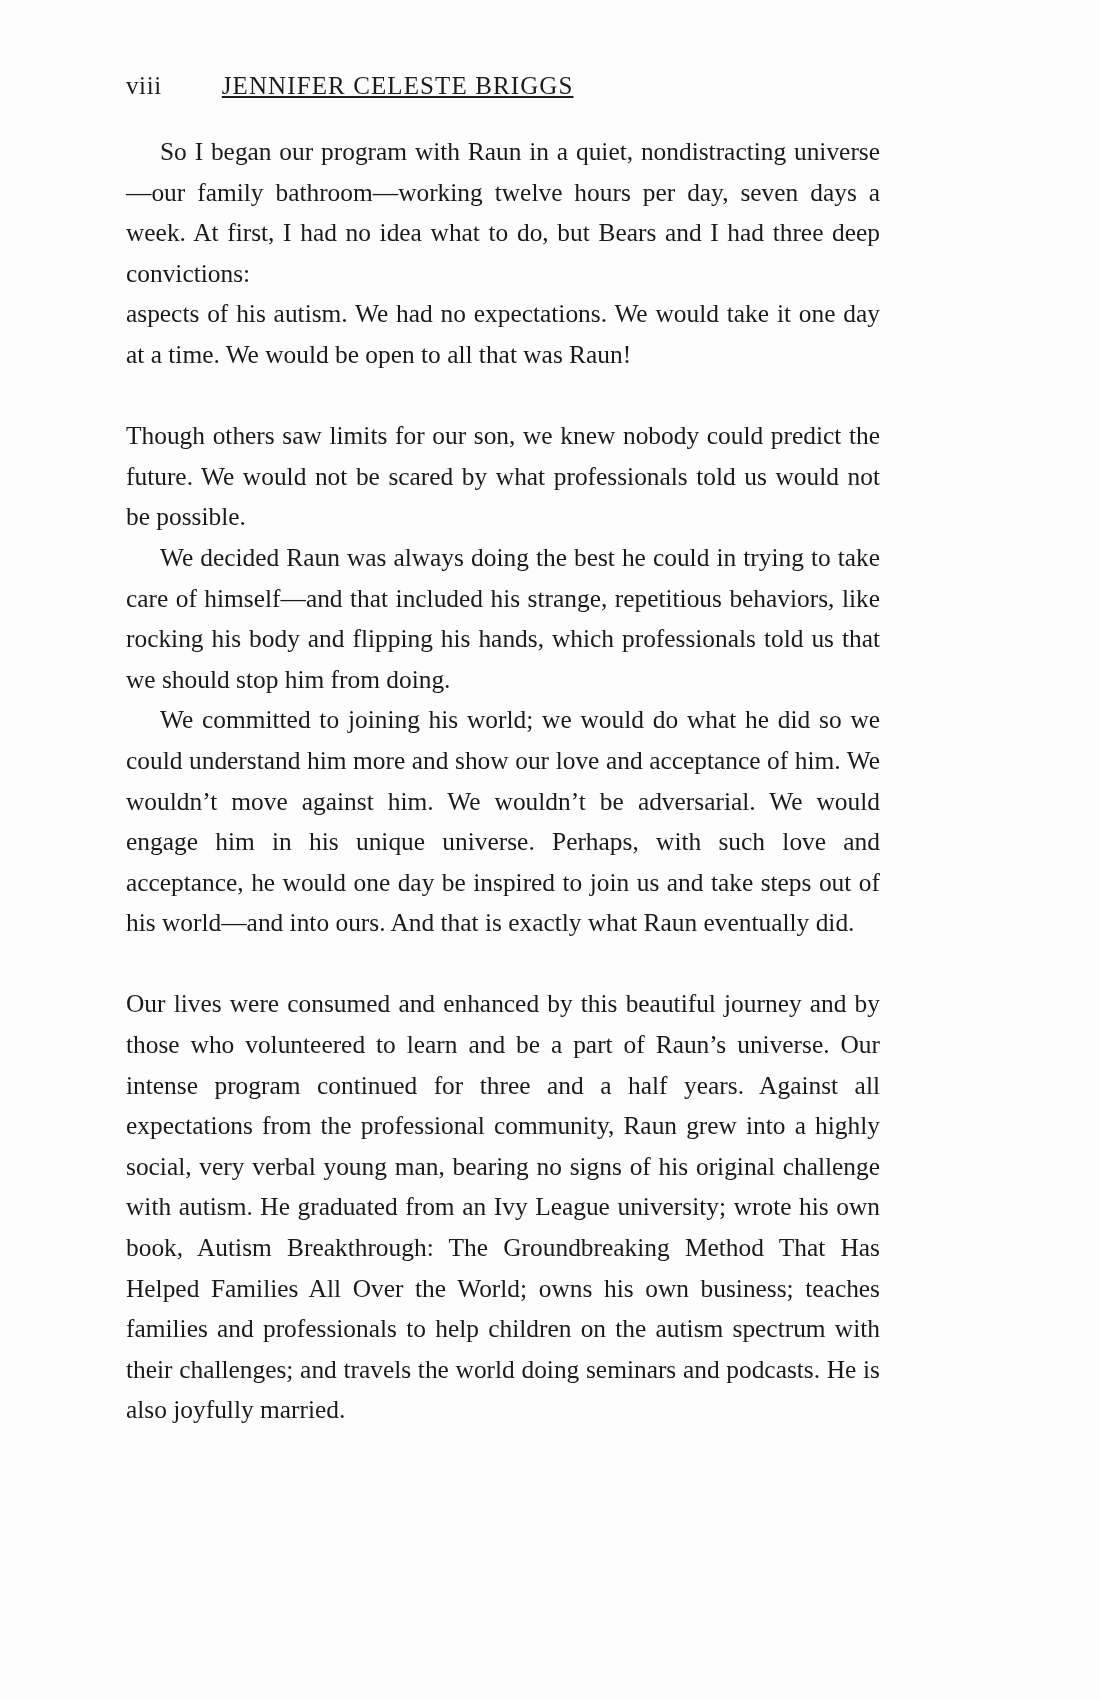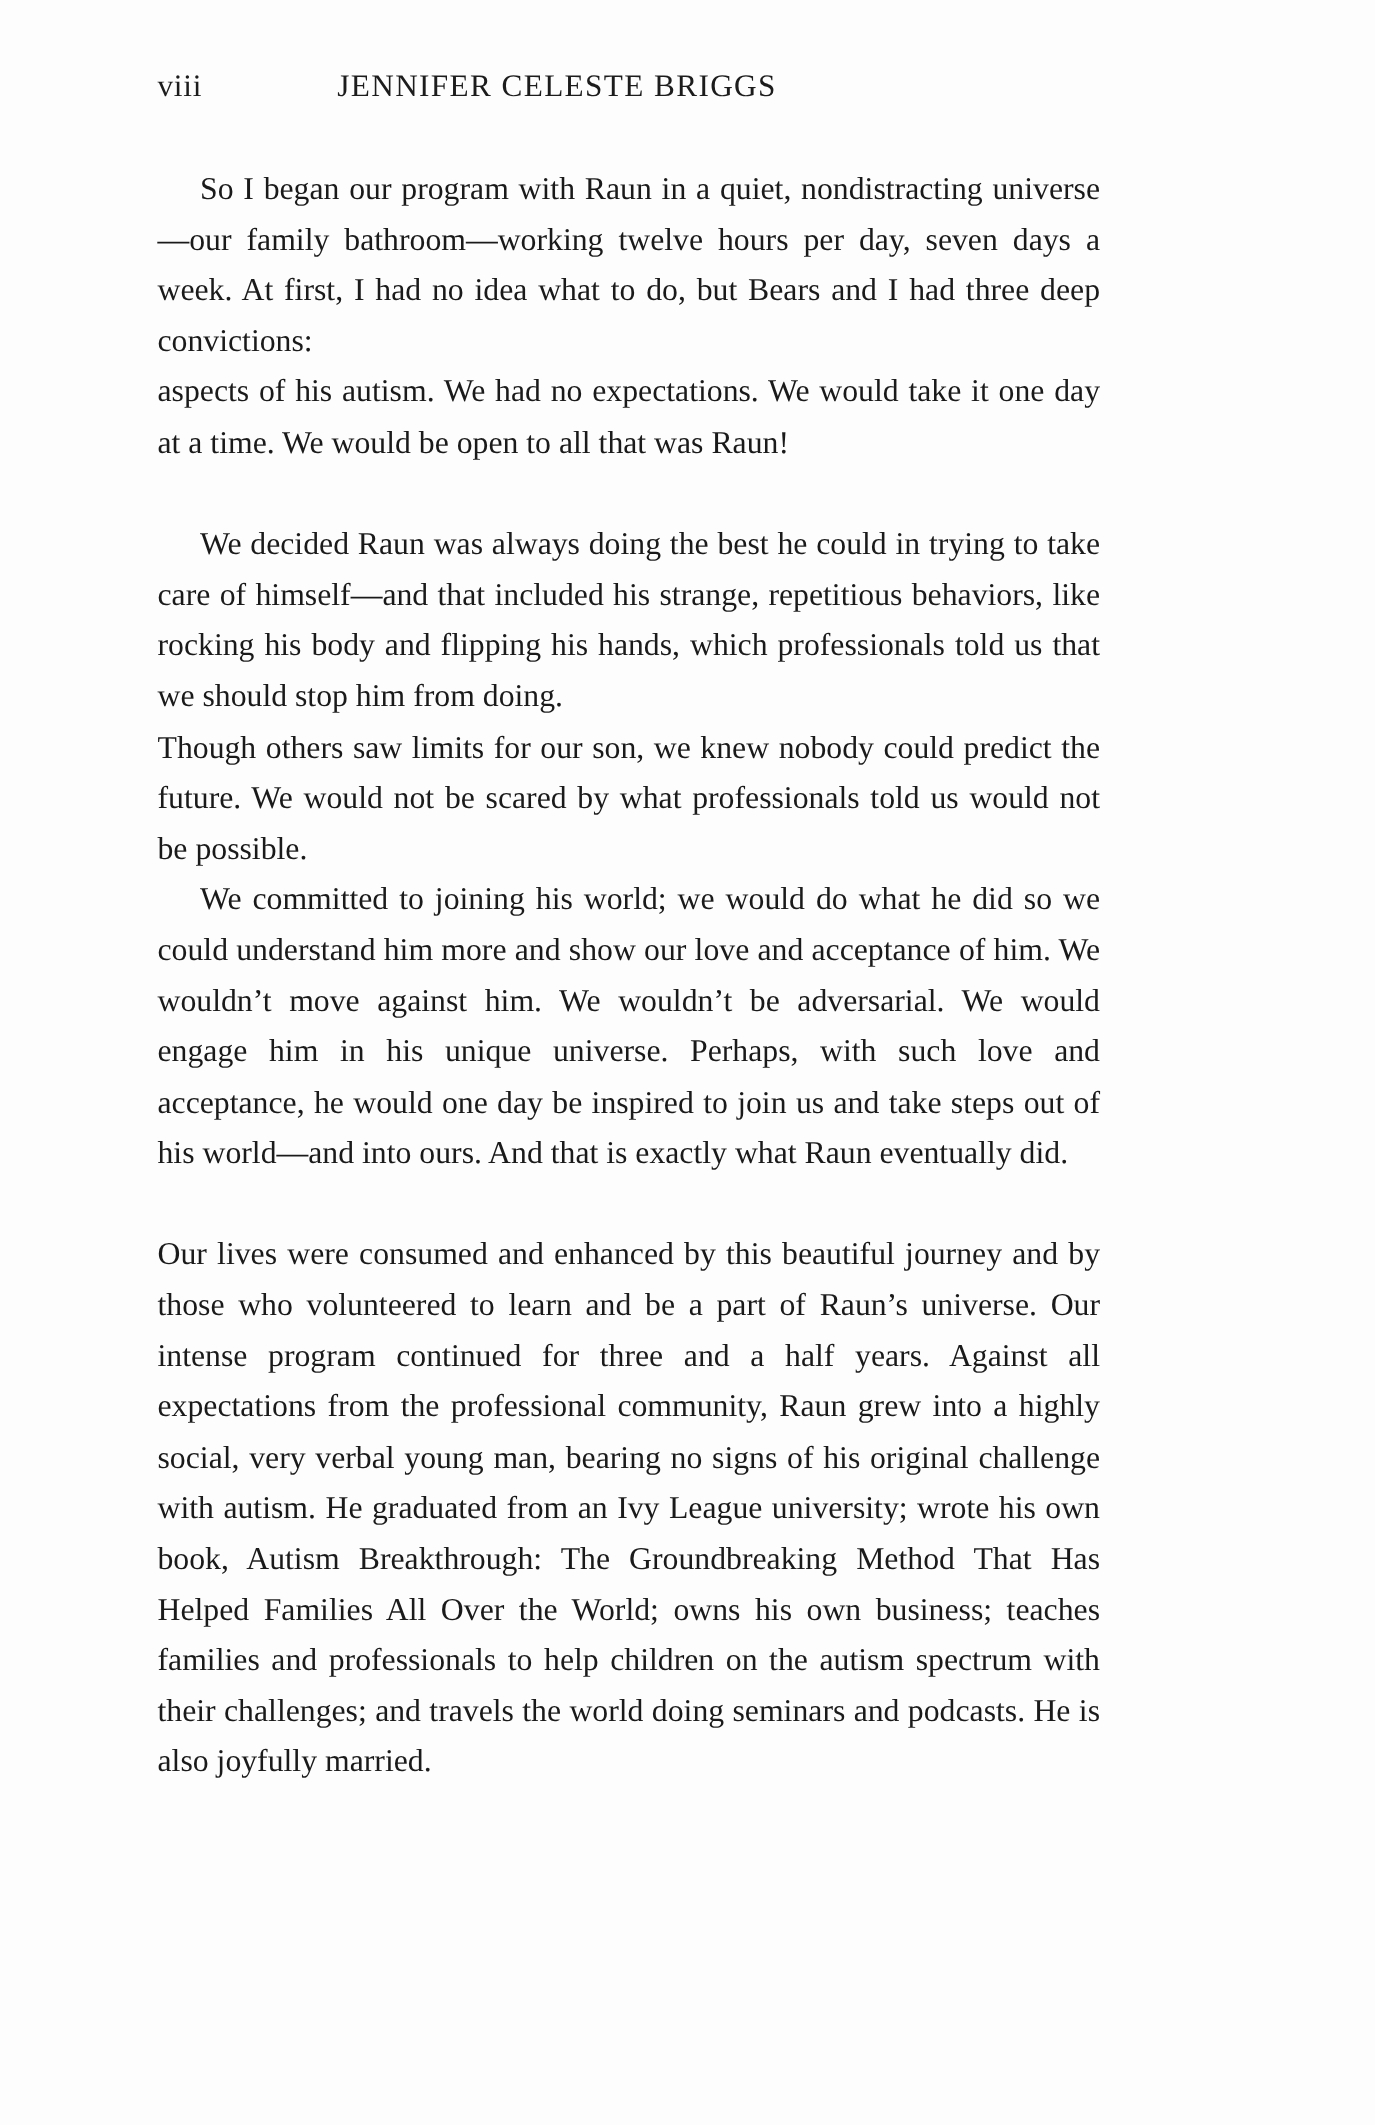--- a/index.html
+++ b/index.html
@@ -22,7 +22,7 @@
   }
   .running-head {
     position: absolute;
-    top: 56px;
+    top: 72px;
     left: 126px;
     width: 754px;
     height: 34px;

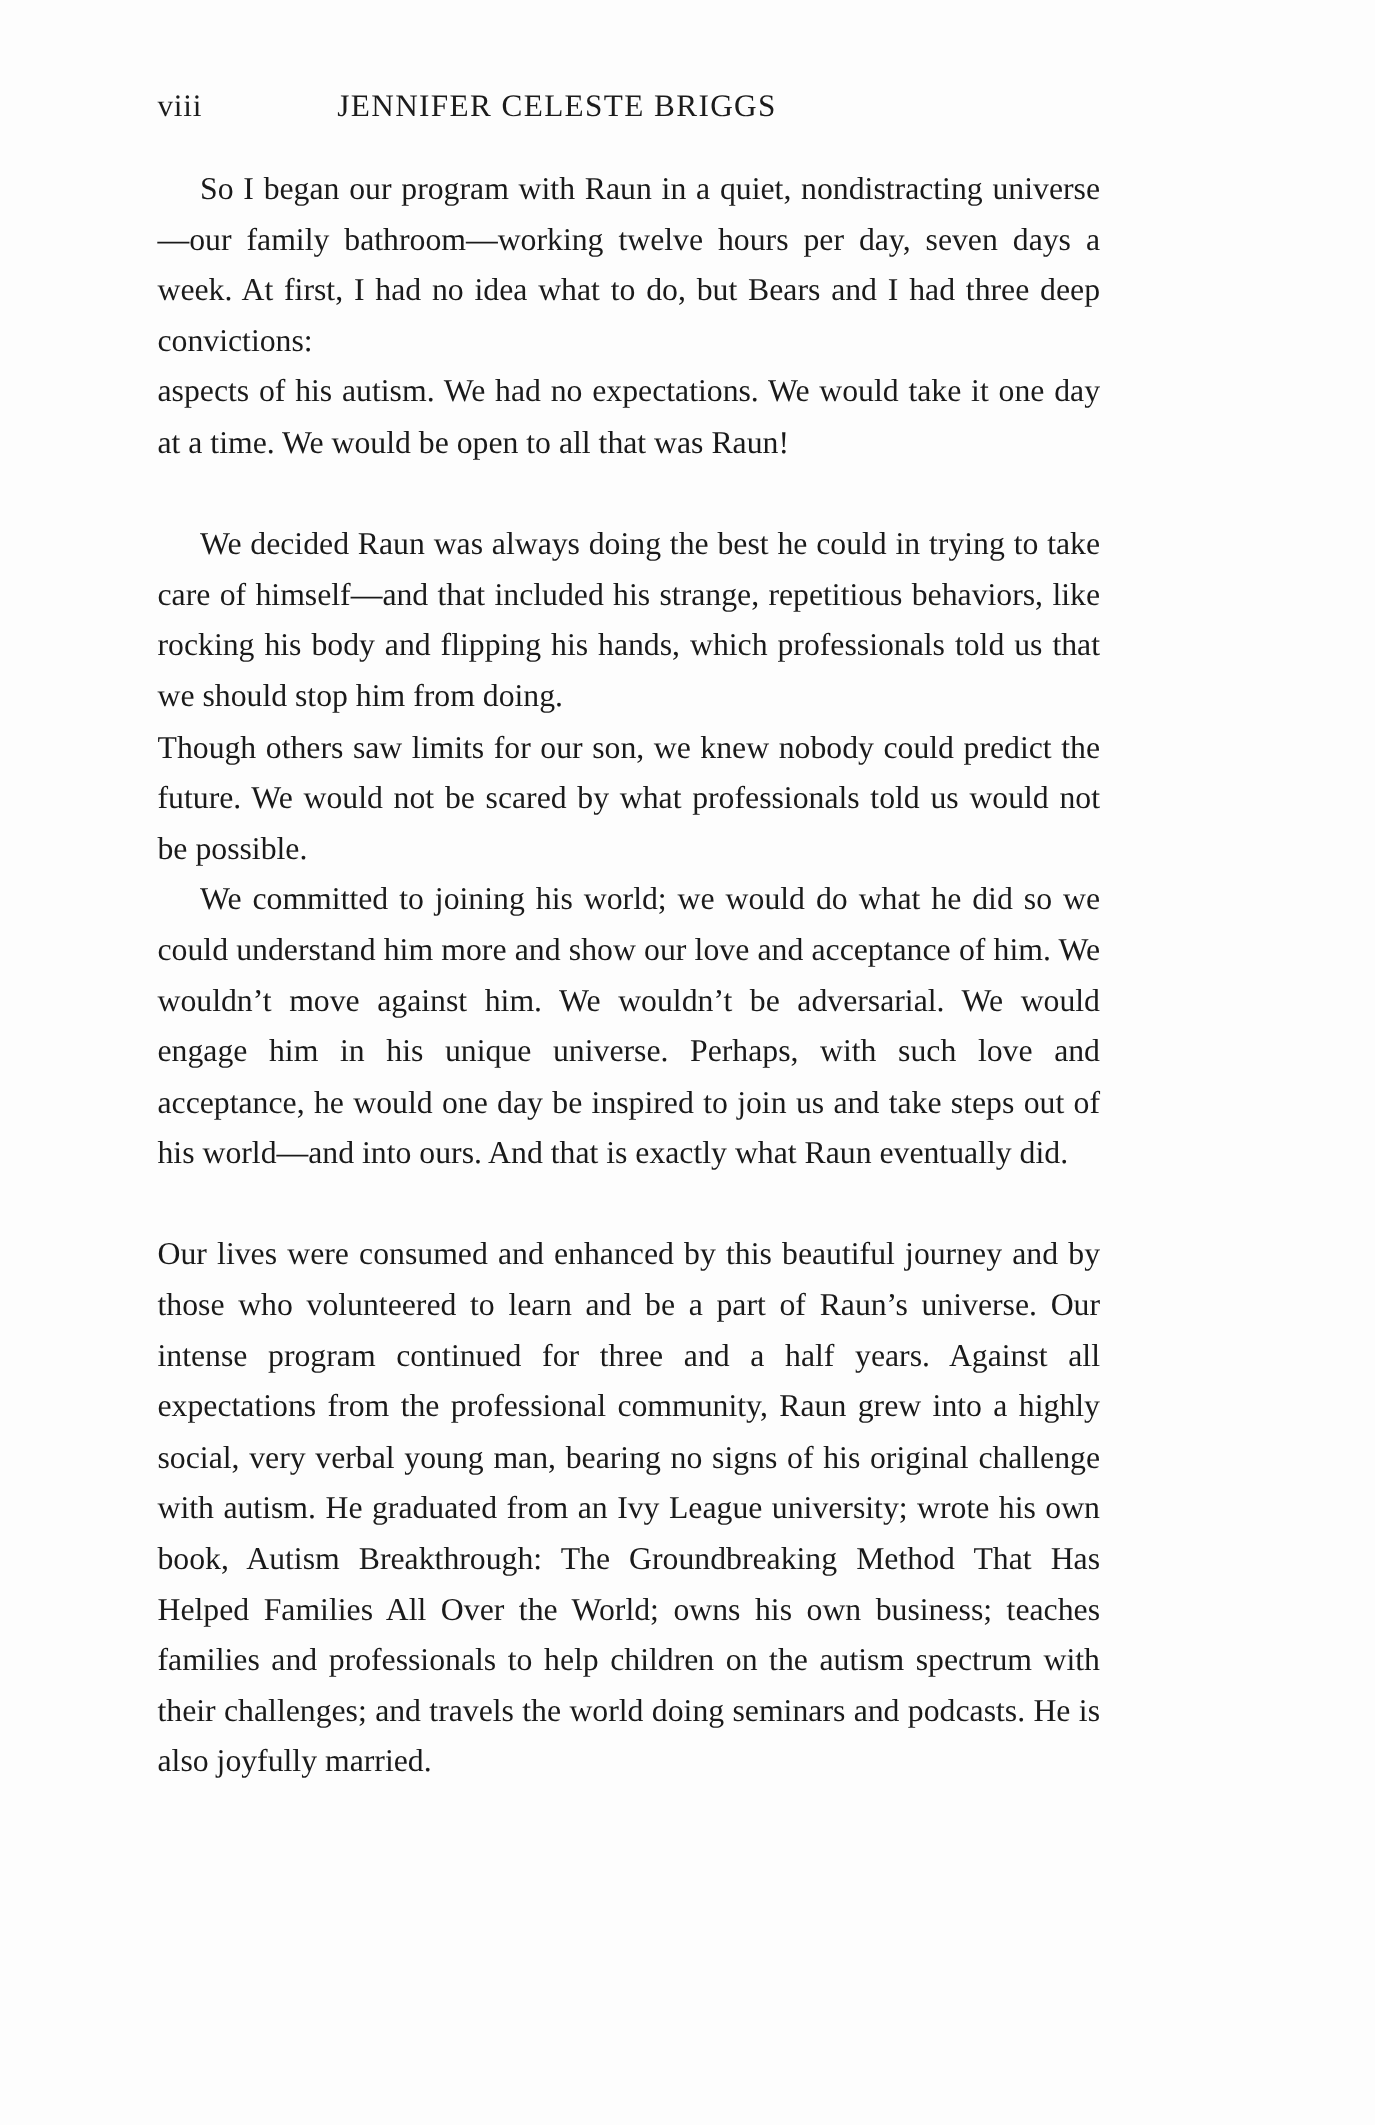--- a/index.html
+++ b/index.html
@@ -37,11 +37,12 @@
     white-space: nowrap;
   }
   .head-title {
-    margin-left: 108px;
+    margin-left: 60px;
     font-size: 25px;
     letter-spacing: 1.1px;
     color: #1c1c1c;
     white-space: nowrap;
+    text-decoration: underline;
   }
   .text-block {
     position: absolute;

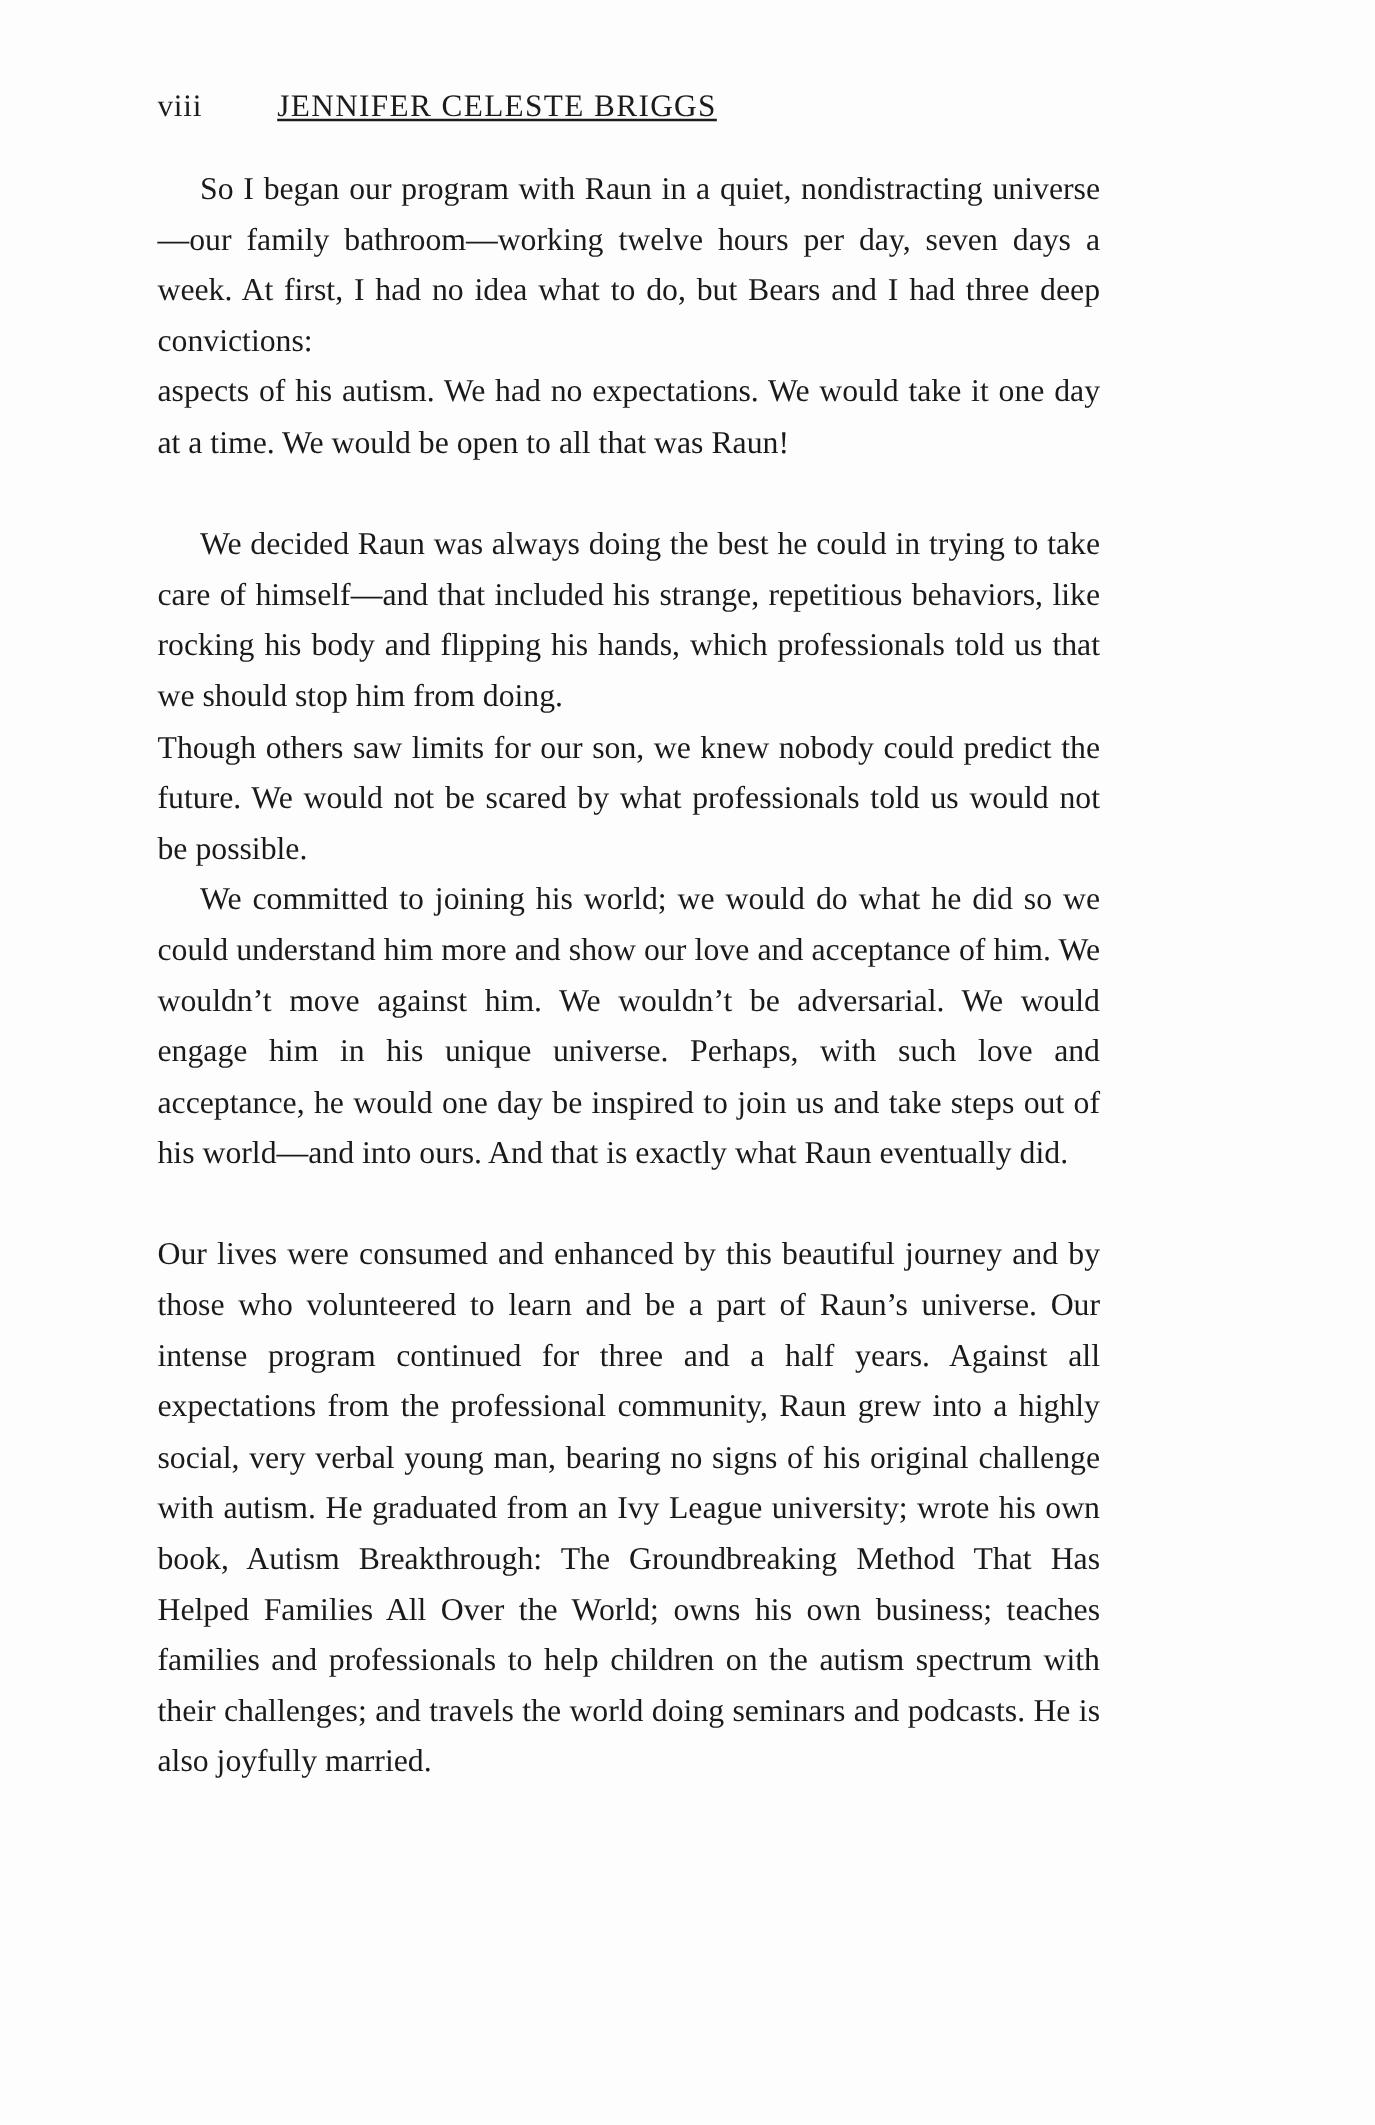--- a/index.html
+++ b/index.html
@@ -88,9 +88,9 @@
 
     <div class="gap"></div>
 
+    <p class="body-para noindent">Though others saw limits for our son, we knew nobody could predict the future. We would not be scared by what professionals told us would not be possible.</p>
+
     <p class="body-para indent">We decided Raun was always doing the best he could in trying to take care of himself—and that included his strange, repetitious behaviors, like rocking his body and flipping his hands, which professionals told us that we should stop him from doing.</p>
-
-    <p class="body-para noindent">Though others saw limits for our son, we knew nobody could predict the future. We would not be scared by what professionals told us would not be possible.</p>
 
     <p class="body-para indent">We committed to joining his world; we would do what he did so we could understand him more and show our love and acceptance of him. We wouldn’t move against him. We wouldn’t be adversarial. We would engage him in his unique universe. Perhaps, with such love and acceptance, he would one day be inspired to join us and take steps out of his world—and into ours. And that is exactly what Raun eventually did.</p>
 

